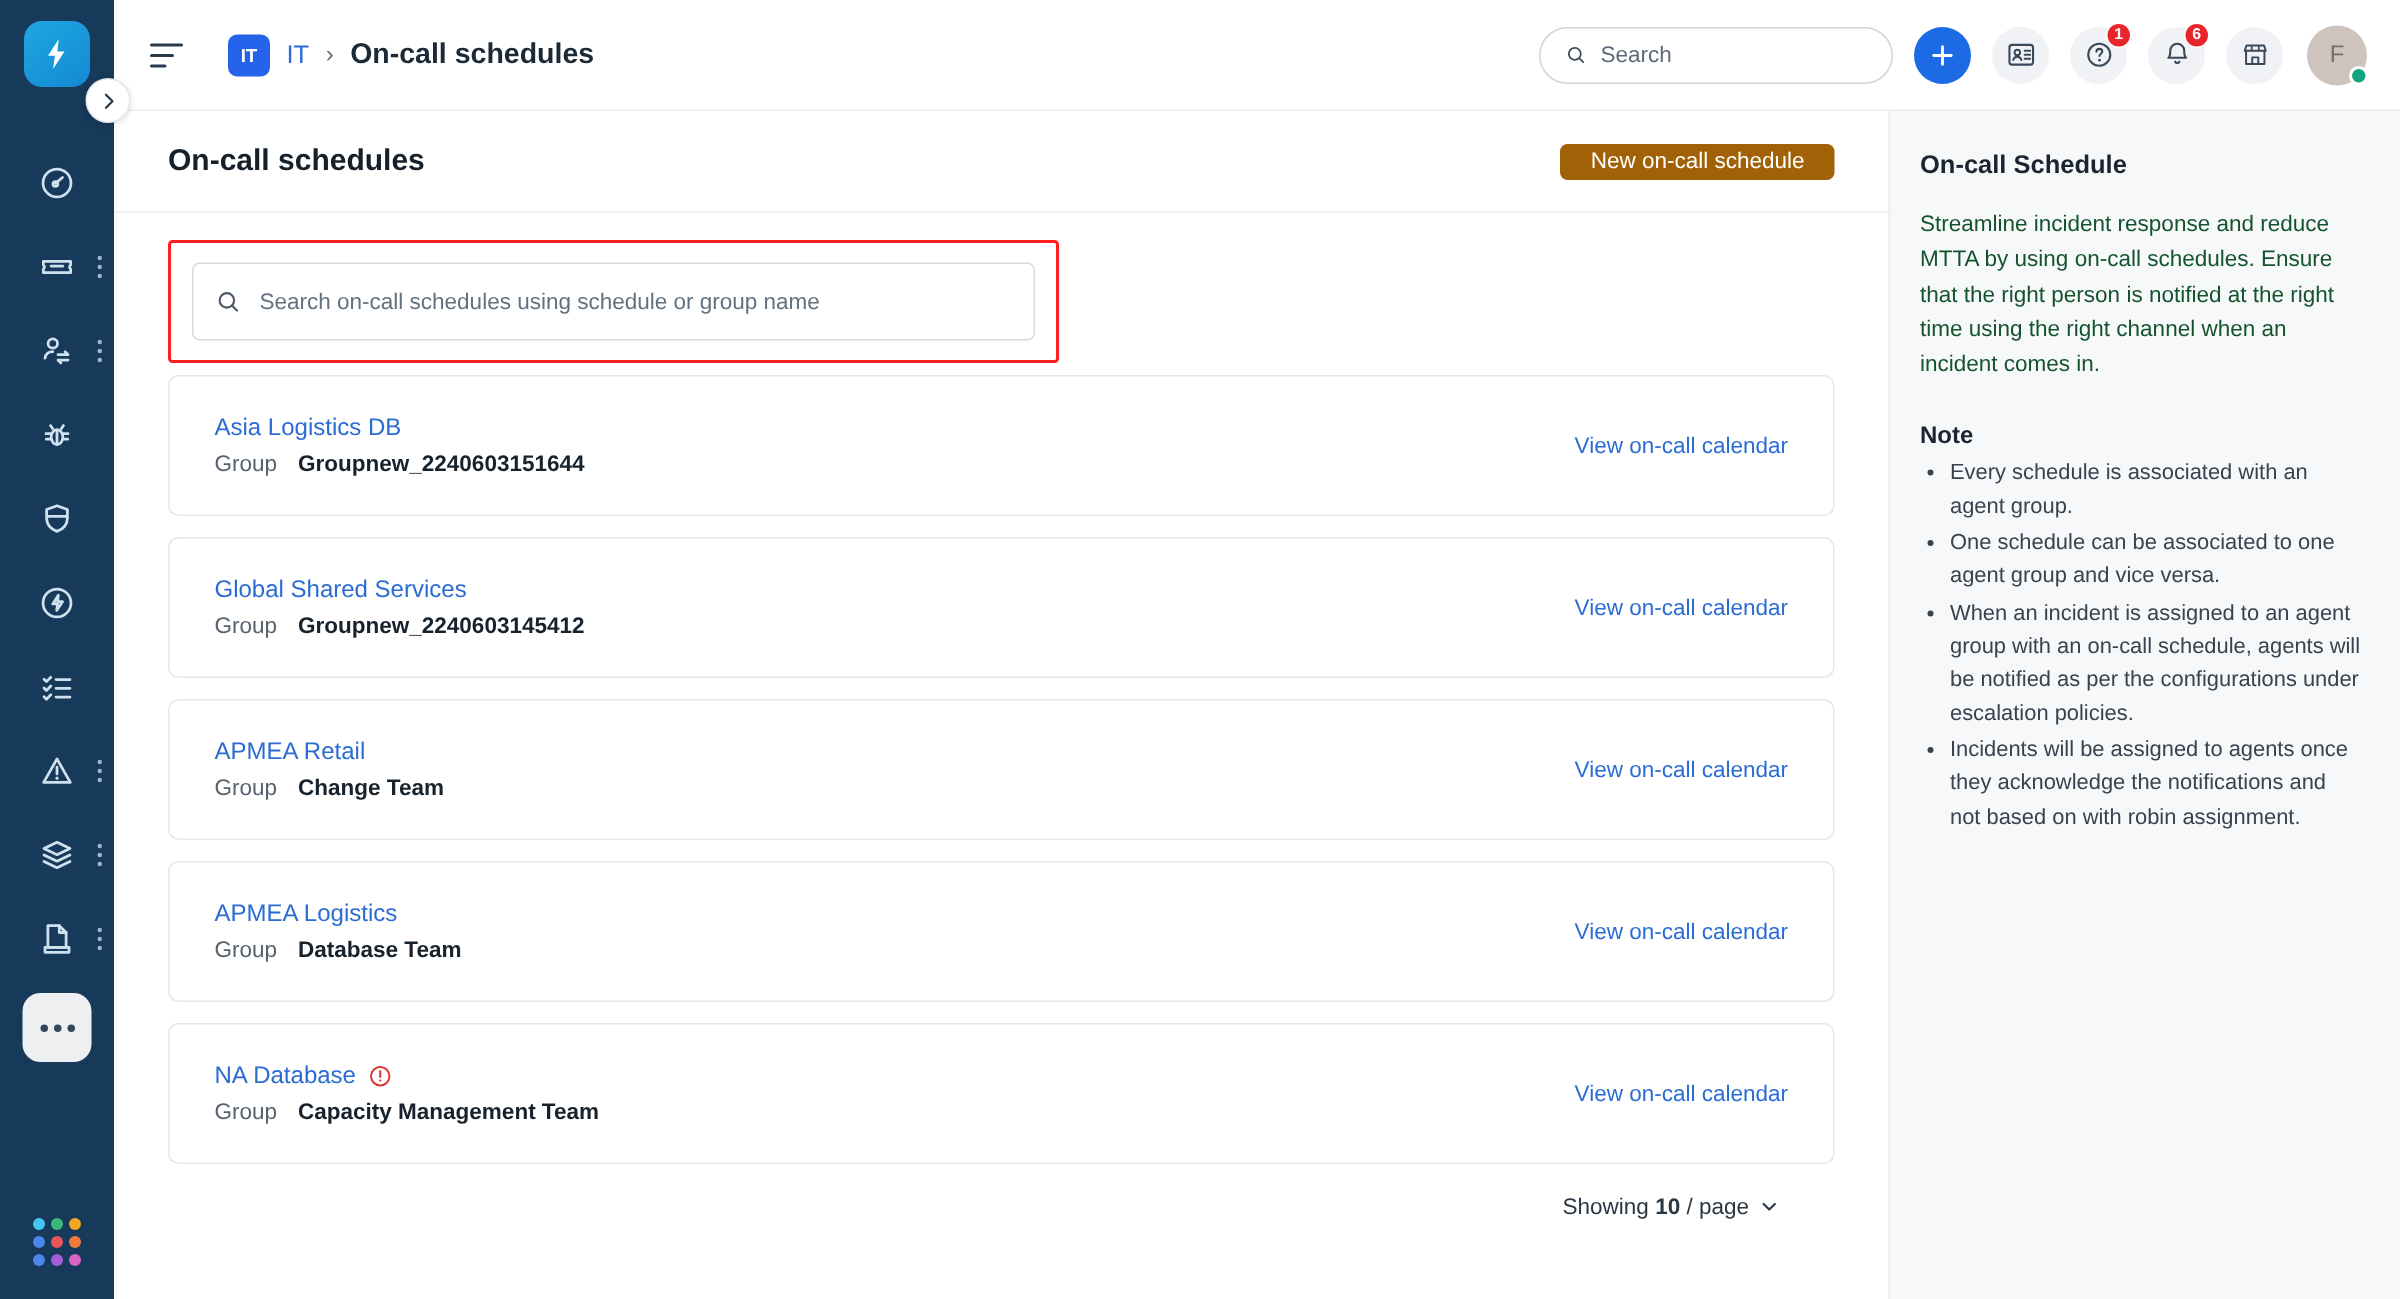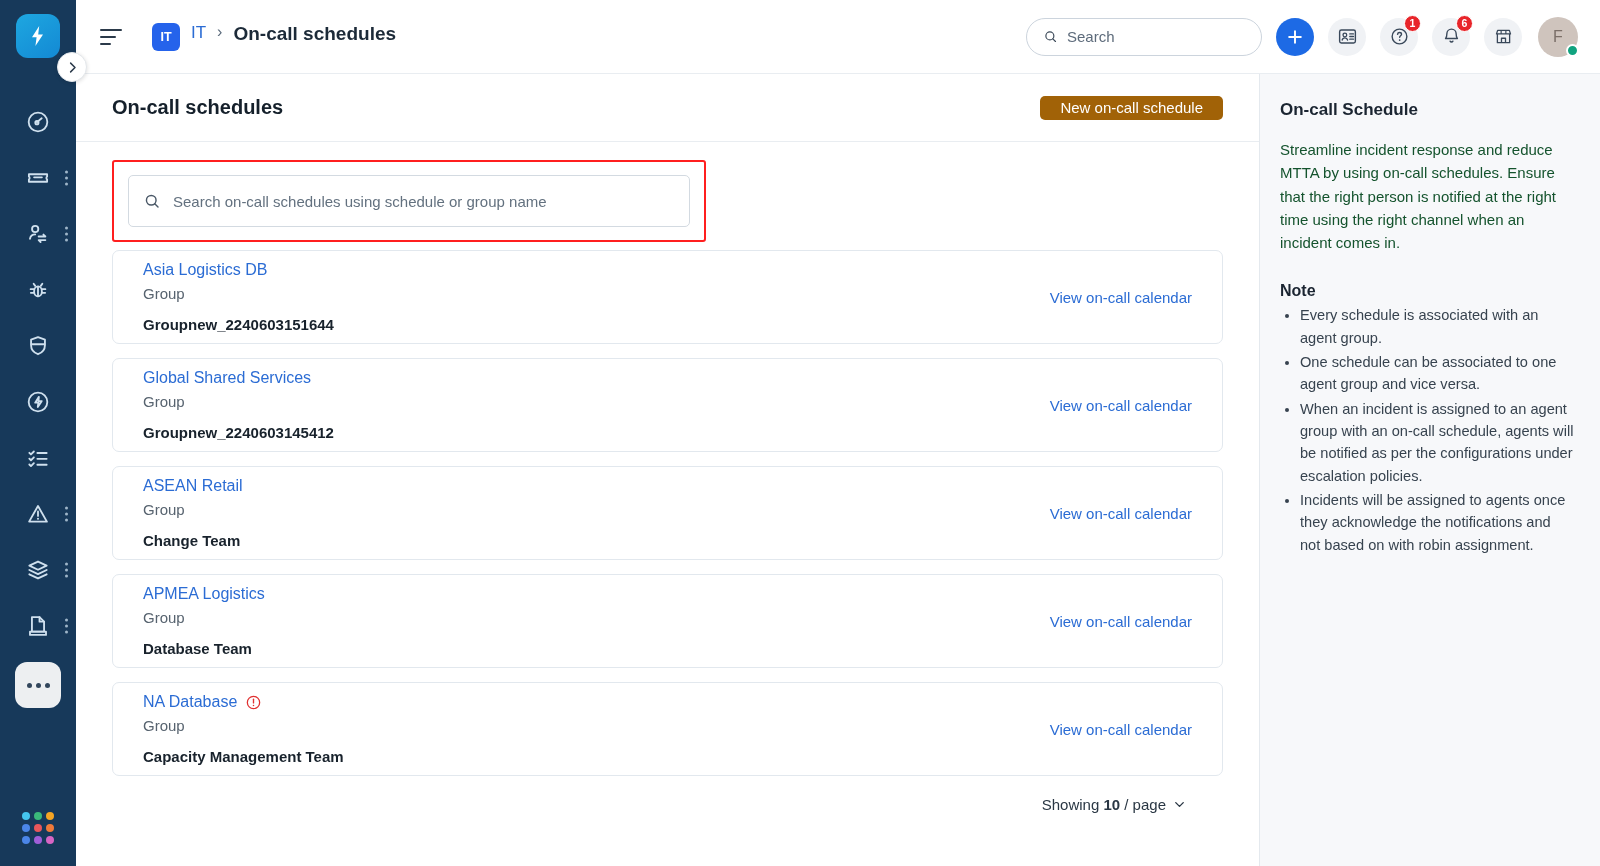--- a/index.html
+++ b/index.html
@@ -71,7 +71,7 @@
   .hamburger span:nth-child(2) { width: 16px; }
   .hamburger span:nth-child(3) { width: 11px; }
 
-  .crumbs { display: flex; align-items: flex-start; gap: 11px; }
+  .crumbs { display: flex; align-items: center; gap: 11px; }
   .crumb-badge {
     width: 28px; height: 28px; border-radius: 6px; background: #2563eb;
     color: #fff; font-size: 12.5px; font-weight: 700;

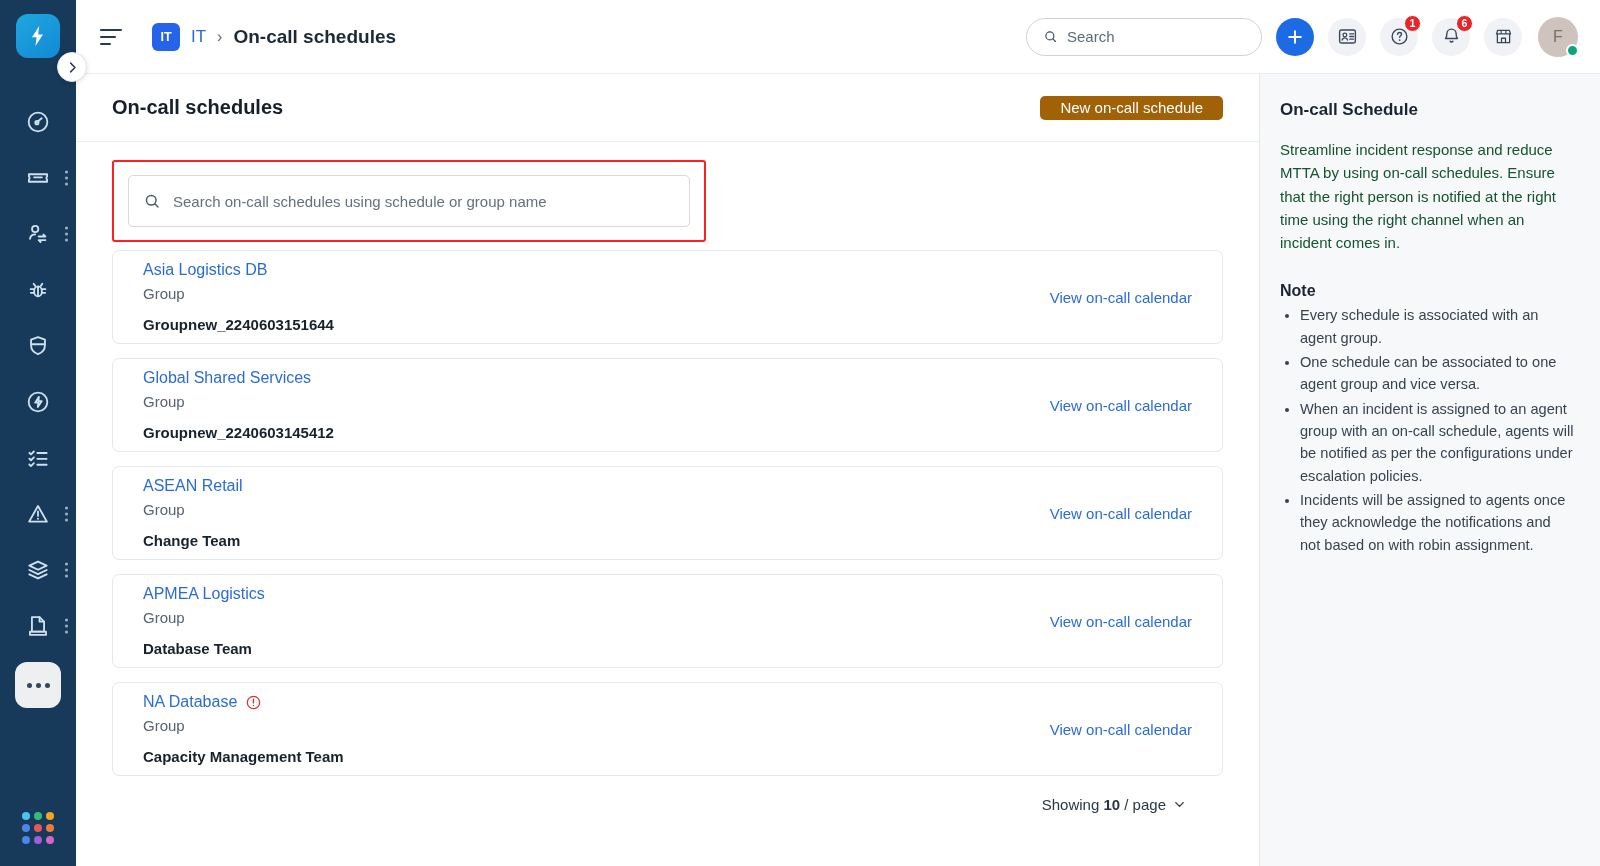--- a/index.html
+++ b/index.html
@@ -167,7 +167,7 @@
     display: flex; align-items: center; gap: 8px;
   }
   .warn-ico { width: 17px; height: 17px; display: block; }
-  .card-sub { display: flex; align-items: baseline; gap: 14px; flex-direction: column; }
+  .card-sub { display: flex; align-items: baseline; gap: 14px; }
   .sub-label { color: #57636f; font-size: 15px; }
   .sub-value { color: #18222c; font-size: 15px; font-weight: 600; }
   .card-action { margin-left: auto; color: #2b6cd4; font-size: 15px; cursor: pointer; }

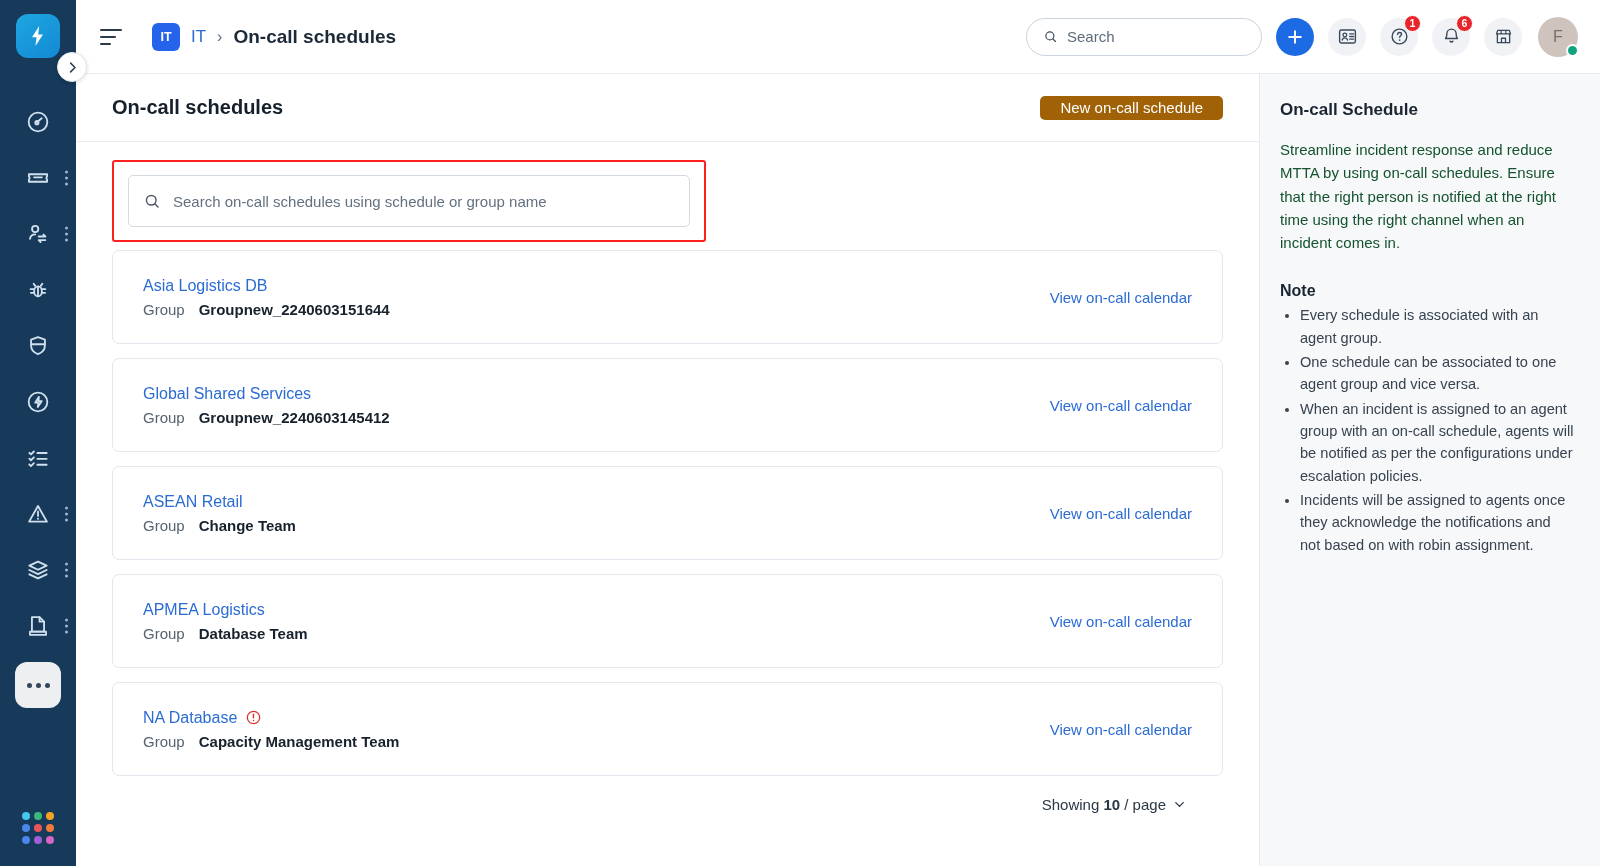--- a/index.html
+++ b/index.html
@@ -464,7 +464,7 @@
               <div class="card">
                 <div class="card-main">
                   <div class="card-title">
-                    <span>ASEAN Retail</span>
+                    <span>APMEA Retail</span>
                   </div>
                   <div class="card-sub">
                     <span class="sub-label">Group</span>

